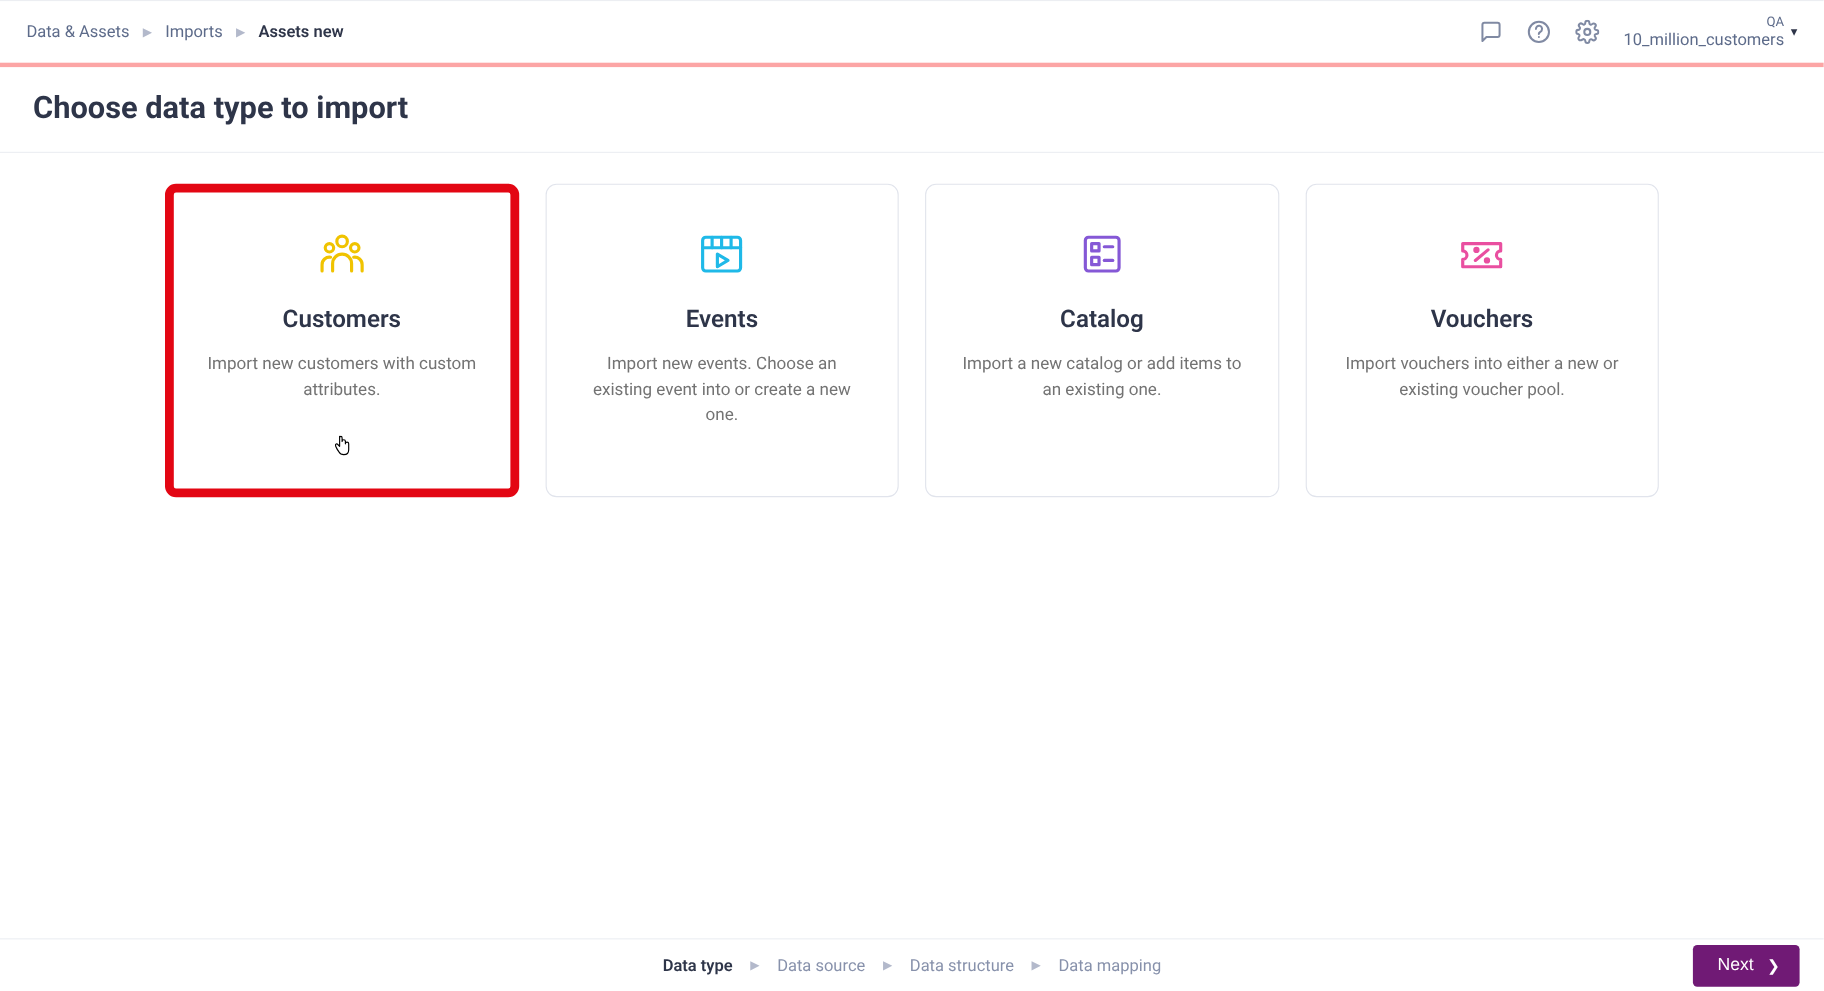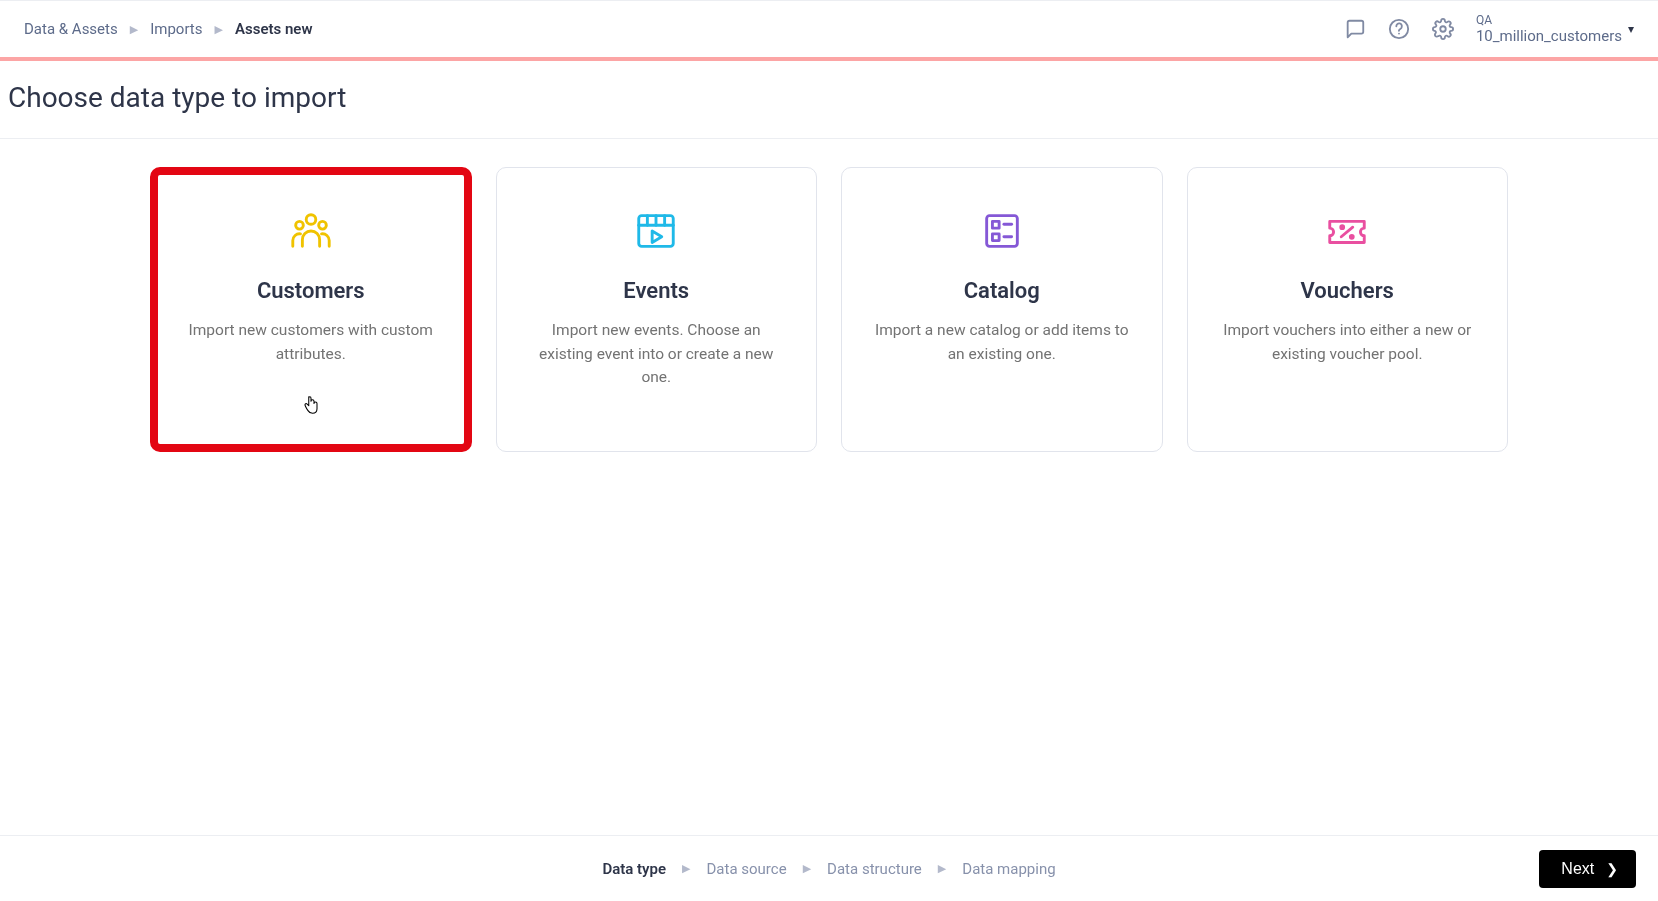--- a/index.html
+++ b/index.html
@@ -48,7 +48,7 @@
     cursor: pointer;
   }
   .project-text {
-    text-align: left;
+    text-align: right;
     line-height: 1.2;
   }
   .project-text .env {

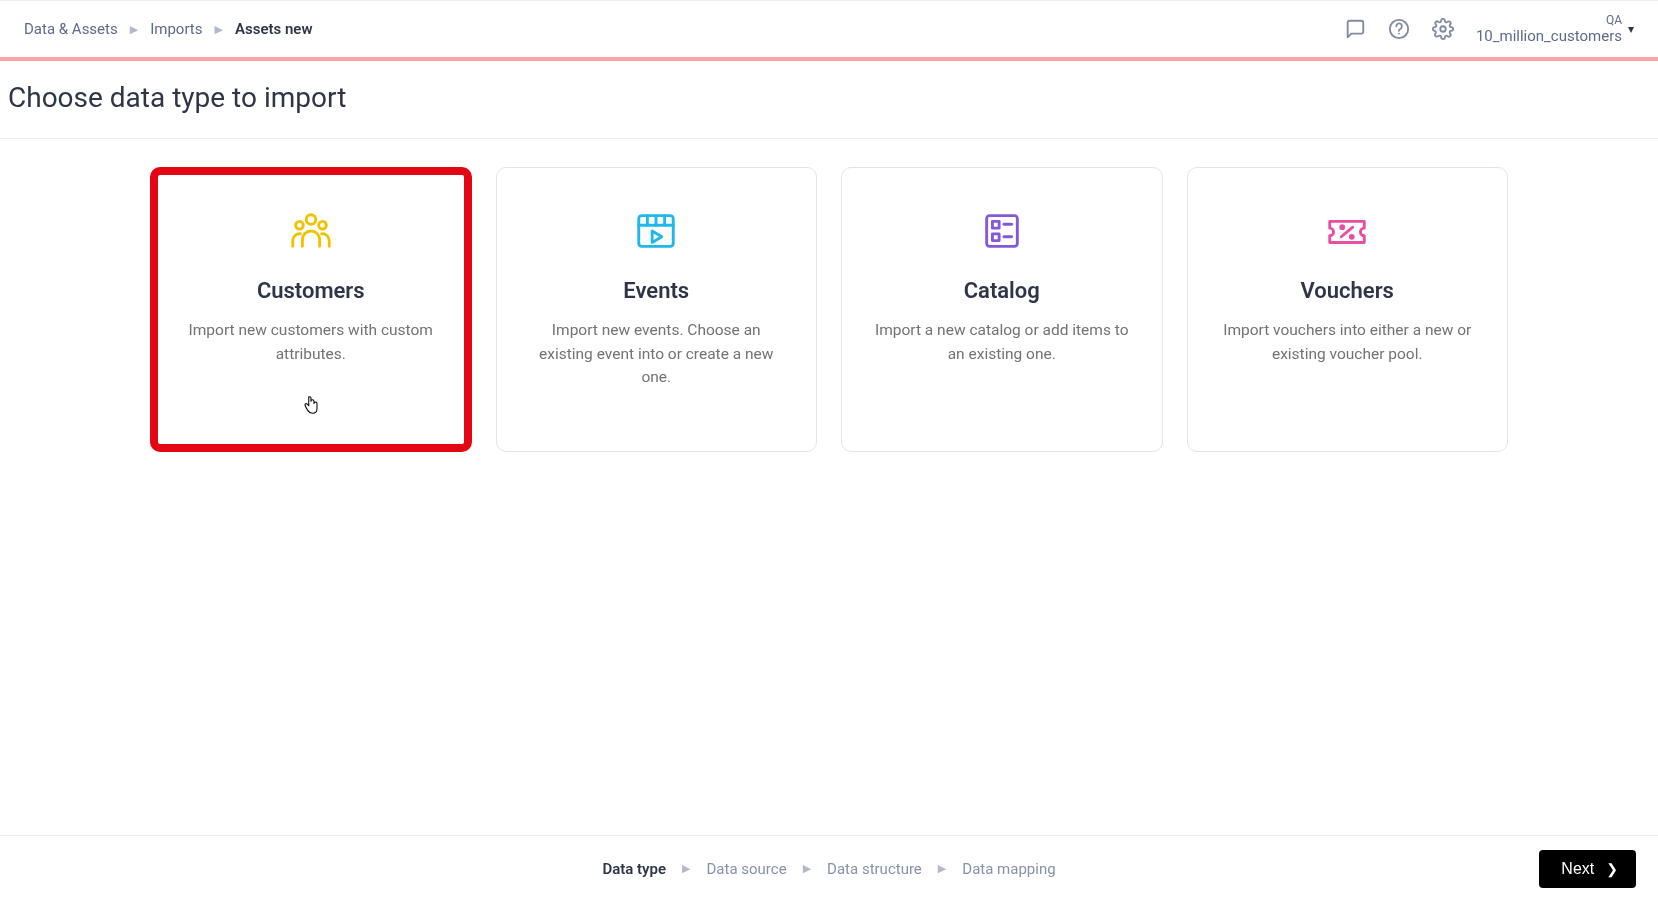--- a/index.html
+++ b/index.html
@@ -63,9 +63,9 @@
 
   .page-title {
     font-size: 28px;
-    font-weight: 400;
+    font-weight: 700;
     color: #2e3549;
-    padding: 20px 24px 24px 8px;
+    padding: 20px 24px 24px 30px;
   }
 
   .header-divider { border-bottom: 1px solid #eceef2; }

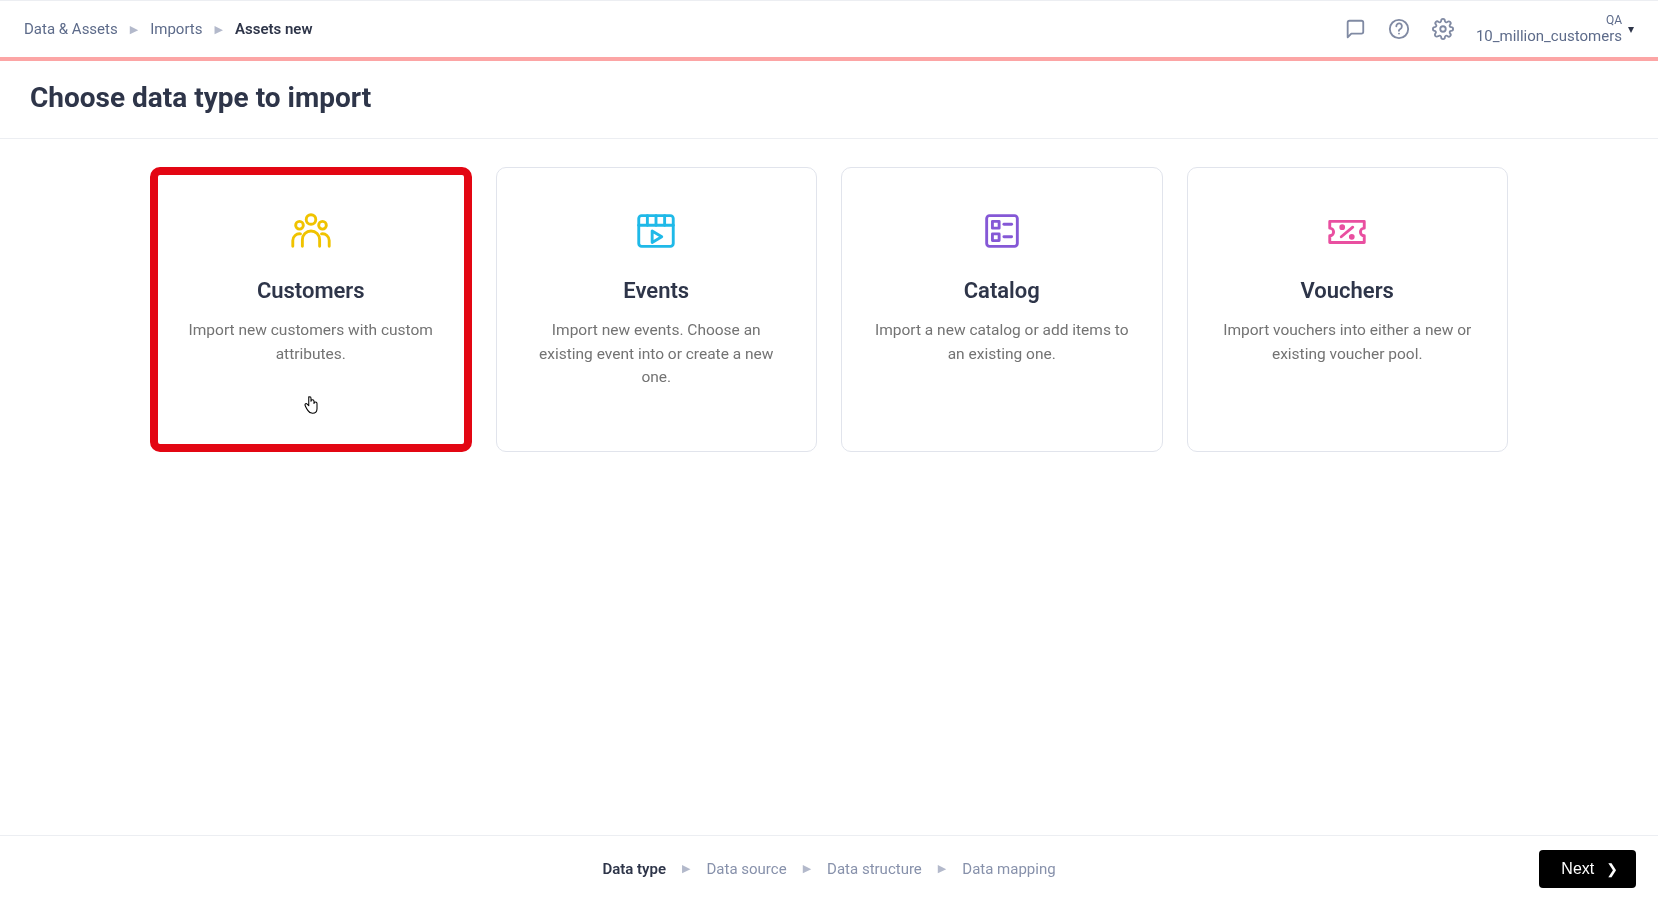--- a/index.html
+++ b/index.html
@@ -119,7 +119,7 @@
   .footer {
     position: absolute;
     left: 0; right: 0; bottom: 0;
-    height: 66px;
+    height: 48px;
     border-top: 1px solid #eceef2;
     display: flex;
     align-items: center;

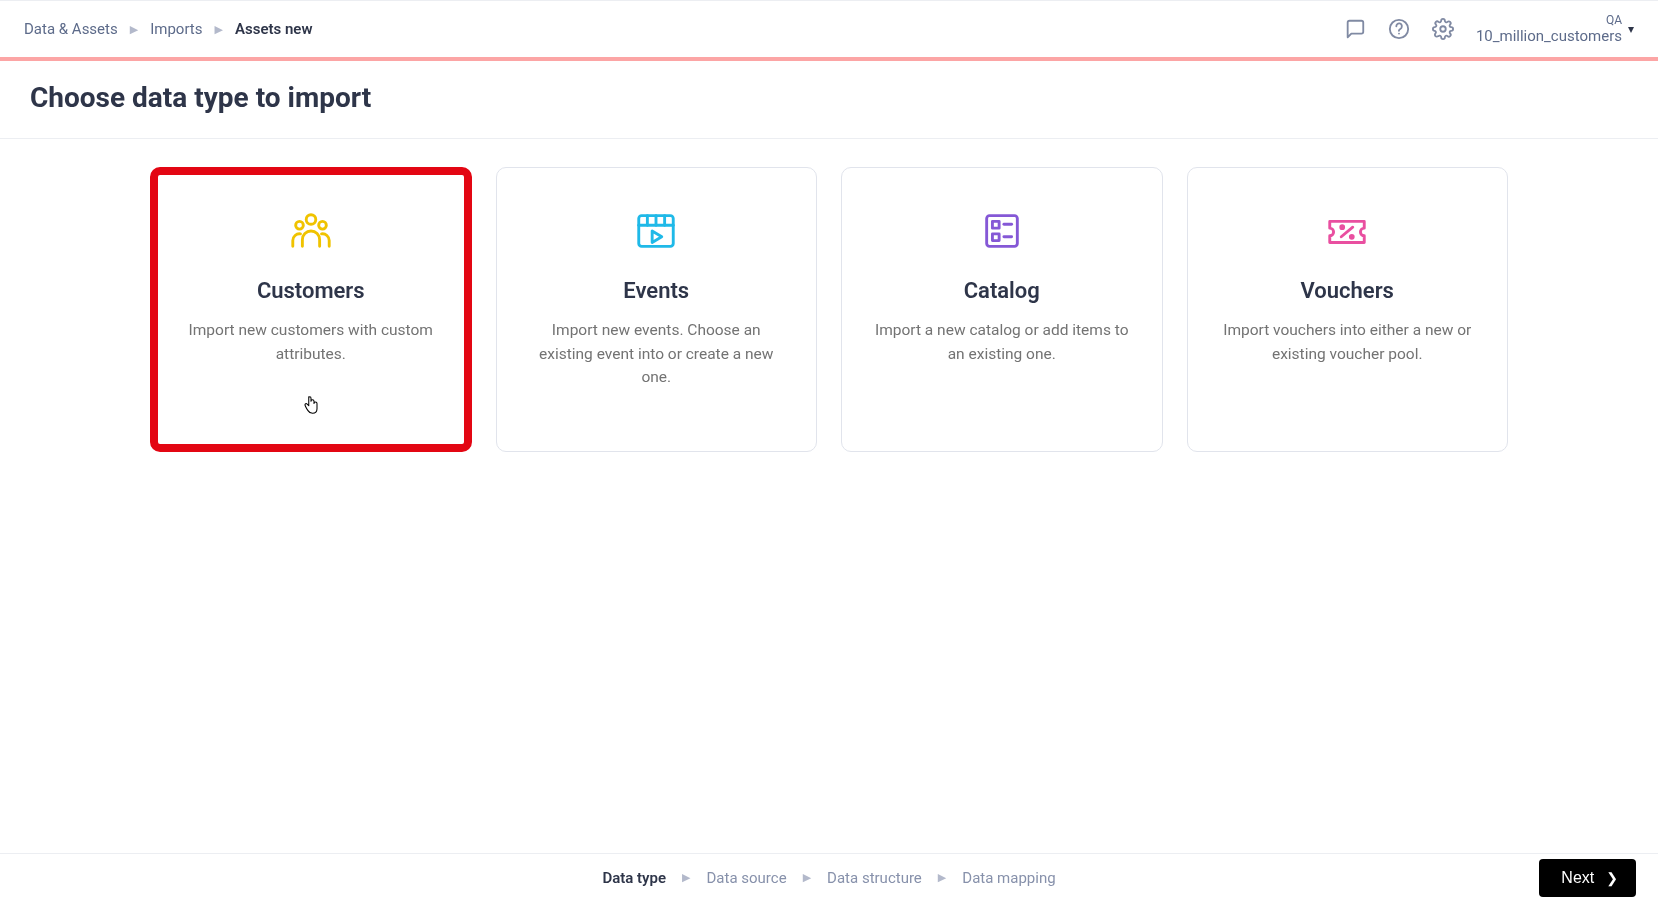--- a/index.html
+++ b/index.html
@@ -139,7 +139,7 @@
     right: 22px;
     top: 50%;
     transform: translateY(-50%);
-    background: #000000;
+    background: #701a75;
     color: #fff;
     font-size: 16px;
     font-weight: 500;

